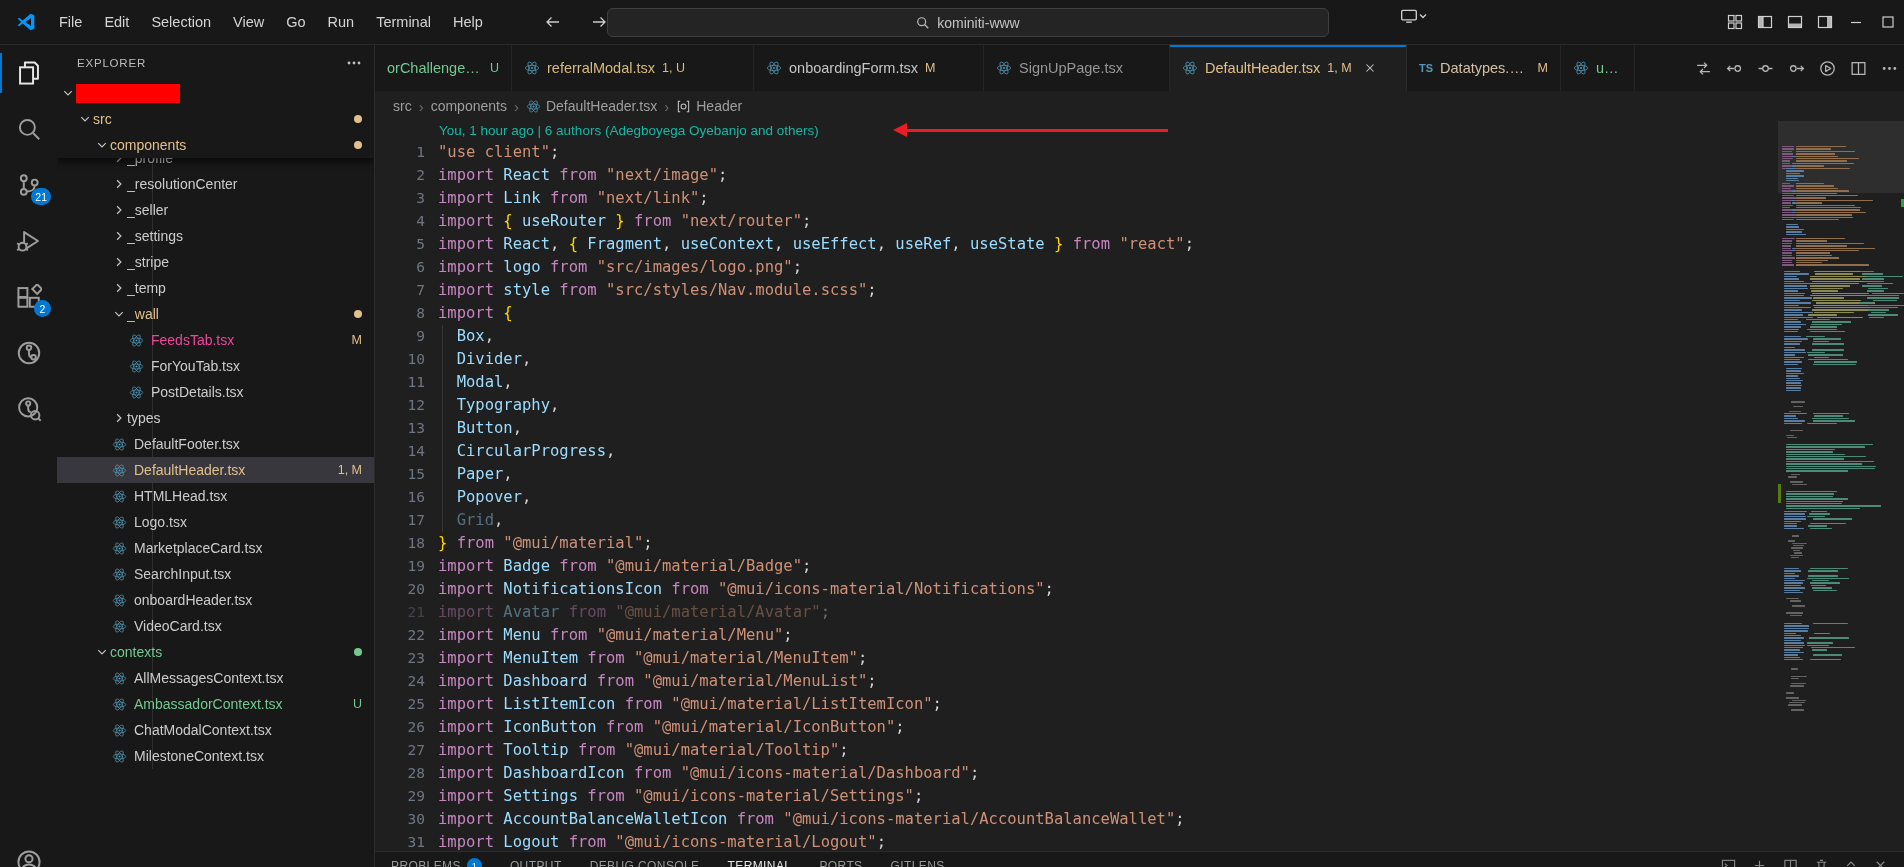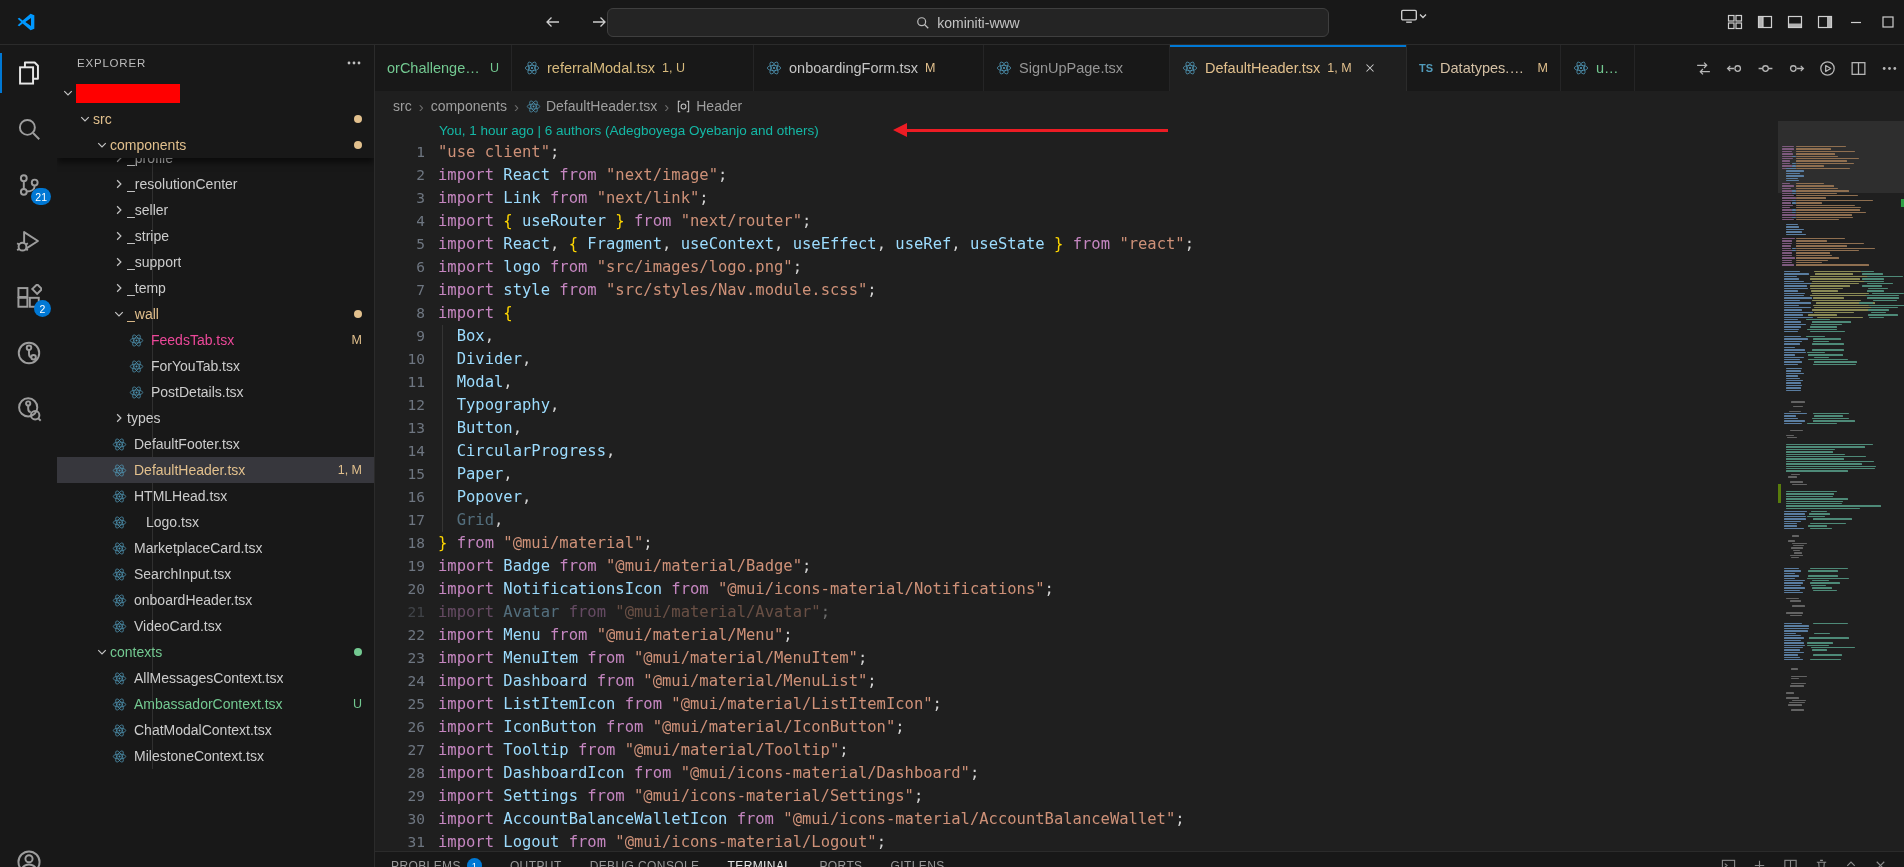--- a/index.html
+++ b/index.html
@@ -106,6 +106,16 @@
         <path fill="#0098FF" d="M17.5 2 8 10.2 3.8 7 2 8l4.3 4L2 16l1.8 1L8 13.8 17.5 22 22 20V4L17.5 2zm.5 5.3v9.4L11.2 12 18 7.3z"></path>
       </svg>
   </span>
+  <div class="menubar" id="menubar">
+      <div class="menu-item">File</div>
+      <div class="menu-item">Edit</div>
+      <div class="menu-item">Selection</div>
+      <div class="menu-item">View</div>
+      <div class="menu-item">Go</div>
+      <div class="menu-item">Run</div>
+      <div class="menu-item">Terminal</div>
+      <div class="menu-item">Help</div>
+    </div>
   <div class="nav-arrows">
     <span class="tb-icon">
       <svg width="16" height="16" viewBox="0 0 16 16" fill="none" stroke="#cccccc" stroke-width="1.3">

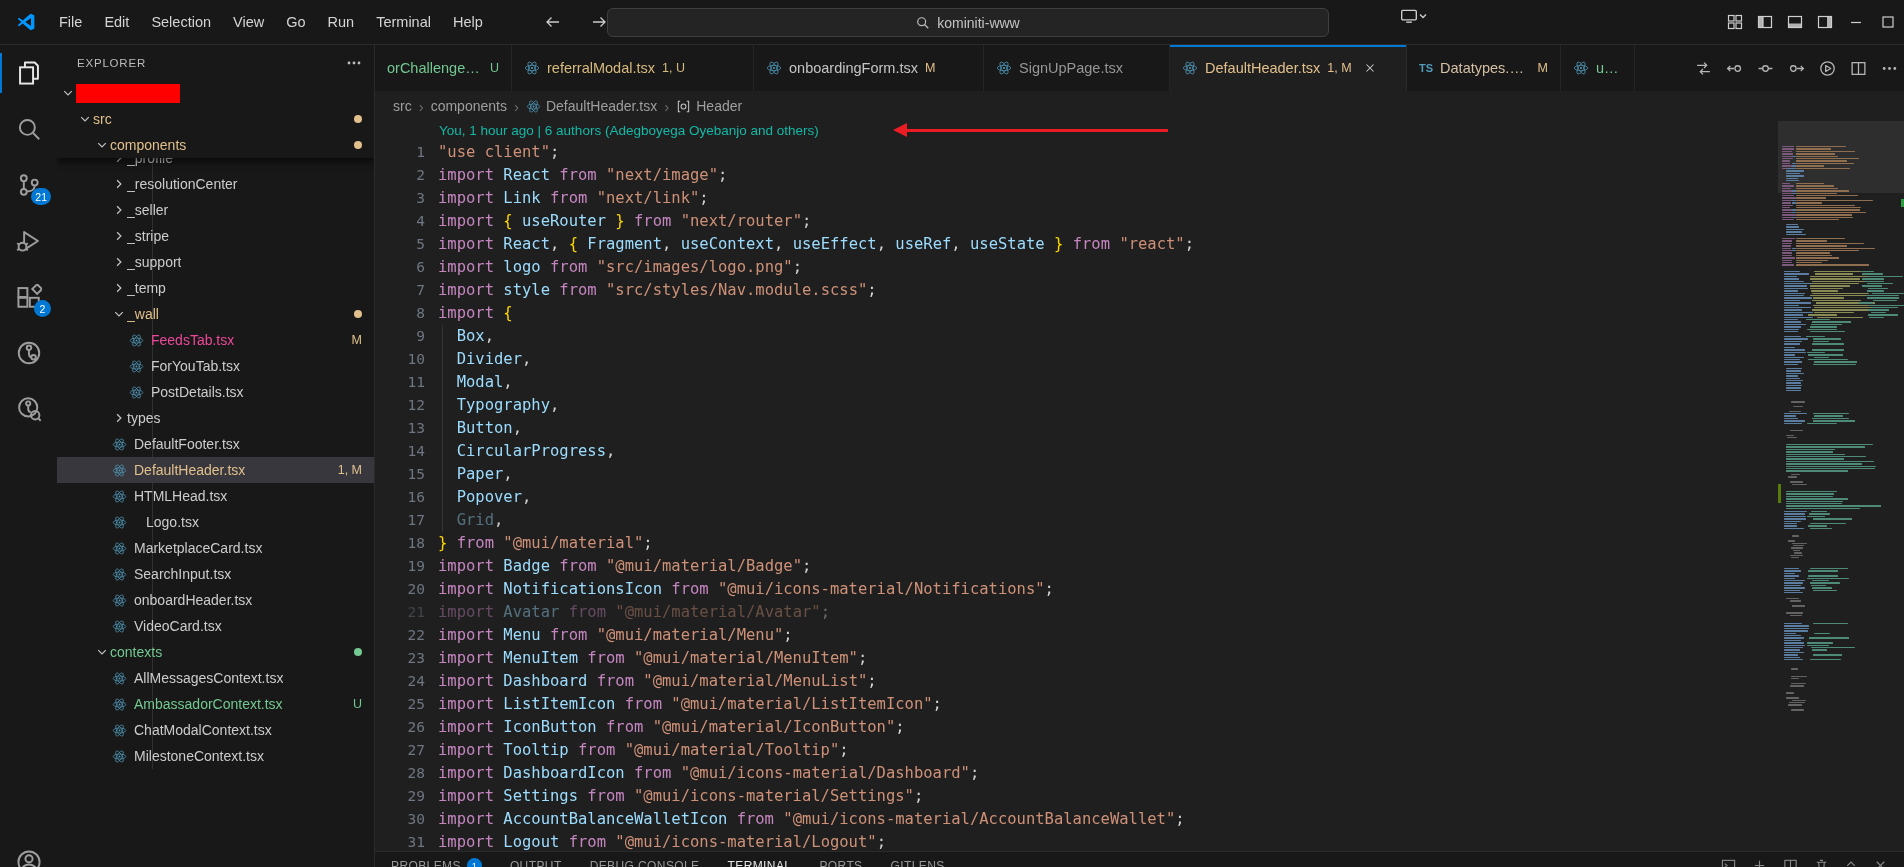--- a/index.html
+++ b/index.html
@@ -288,6 +288,14 @@
               </svg>
             </span>
             <span class="tlabel">_seller</span>
+          </div>
+          <div class="trow" style="padding-left: 54px;">
+            <span class="chev">
+              <svg width="12" height="12" viewBox="0 0 16 16" fill="none" stroke="#c5c5c5" stroke-width="1.6">
+                <path d="m5.5 3 5 5-5 5"></path>
+              </svg>
+            </span>
+            <span class="tlabel">_settings</span>
           </div>
           <div class="trow" style="padding-left: 54px;">
             <span class="chev">

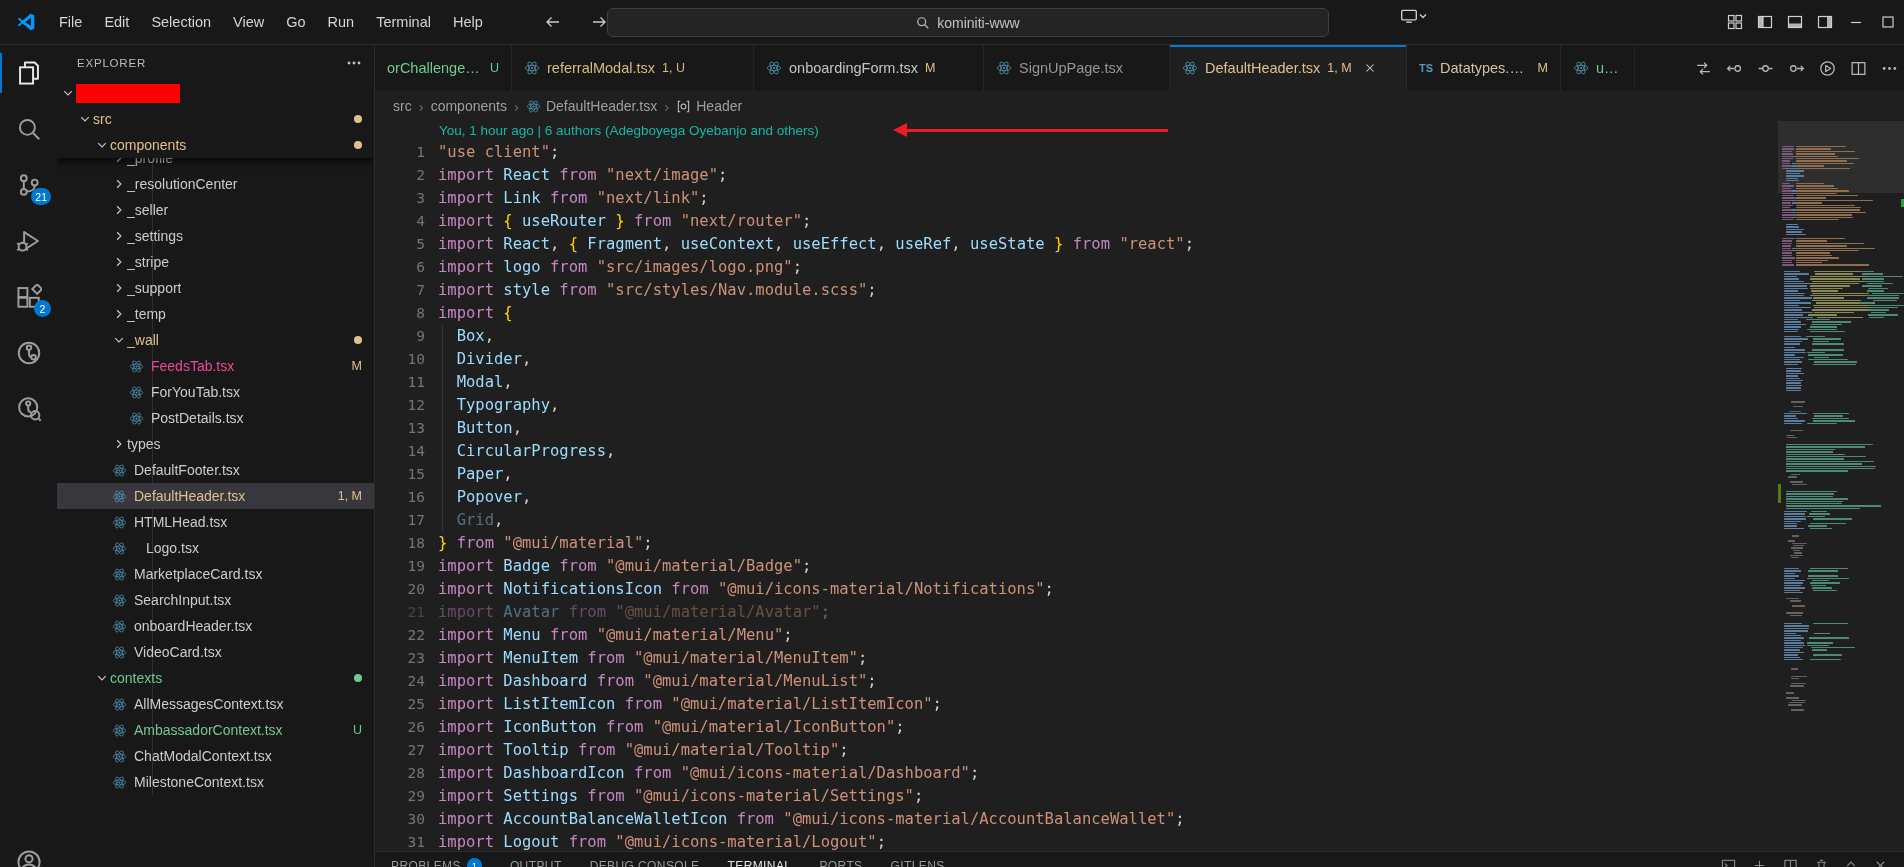--- a/index.html
+++ b/index.html
@@ -304,14 +304,6 @@
               </svg>
             </span>
             <span class="tlabel">_stripe</span>
-          </div>
-          <div class="trow" style="padding-left: 54px;">
-            <span class="chev">
-              <svg width="12" height="12" viewBox="0 0 16 16" fill="none" stroke="#c5c5c5" stroke-width="1.6">
-                <path d="m5.5 3 5 5-5 5"></path>
-              </svg>
-            </span>
-            <span class="tlabel">_support</span>
           </div>
           <div class="trow" style="padding-left: 54px;">
             <span class="chev">

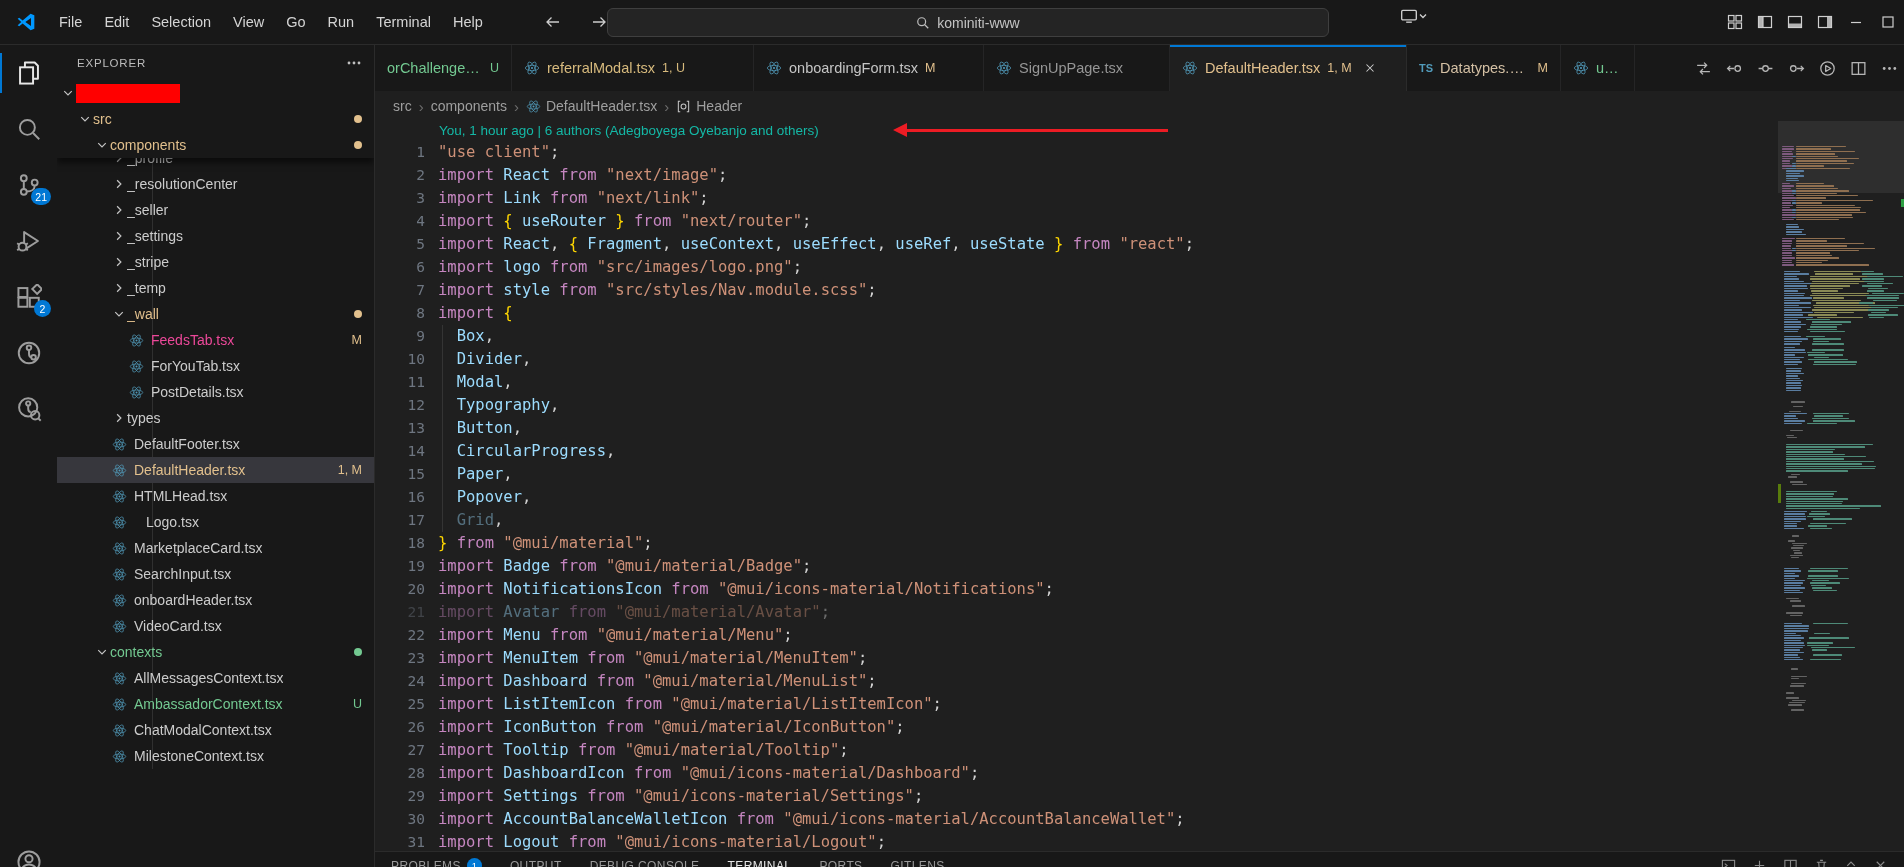--- a/index.html
+++ b/index.html
@@ -398,7 +398,7 @@
             </span>
             <span class="tlabel">HTMLHead.tsx</span>
           </div>
-          <div class="trow" style="padding-left: 54px; gap: 12px;">
+          <div class="trow" style="padding-left: 54px;">
             <span class="ficon">
               <svg width="15" height="15" viewBox="0 0 24 24" fill="none" stroke="#519aba" stroke-width="1.1">
                 <ellipse cx="12" cy="12" rx="10" ry="4"></ellipse>

